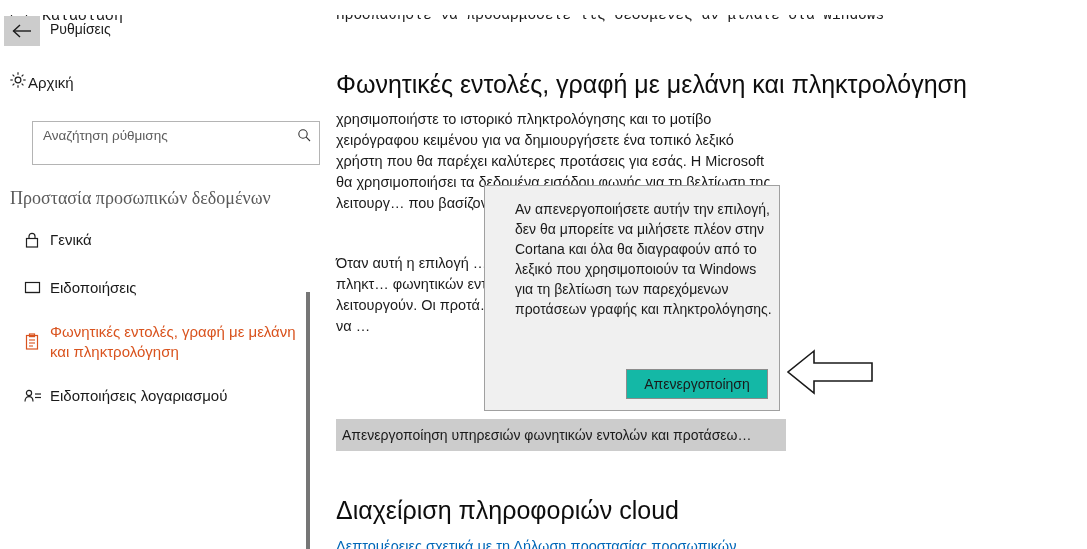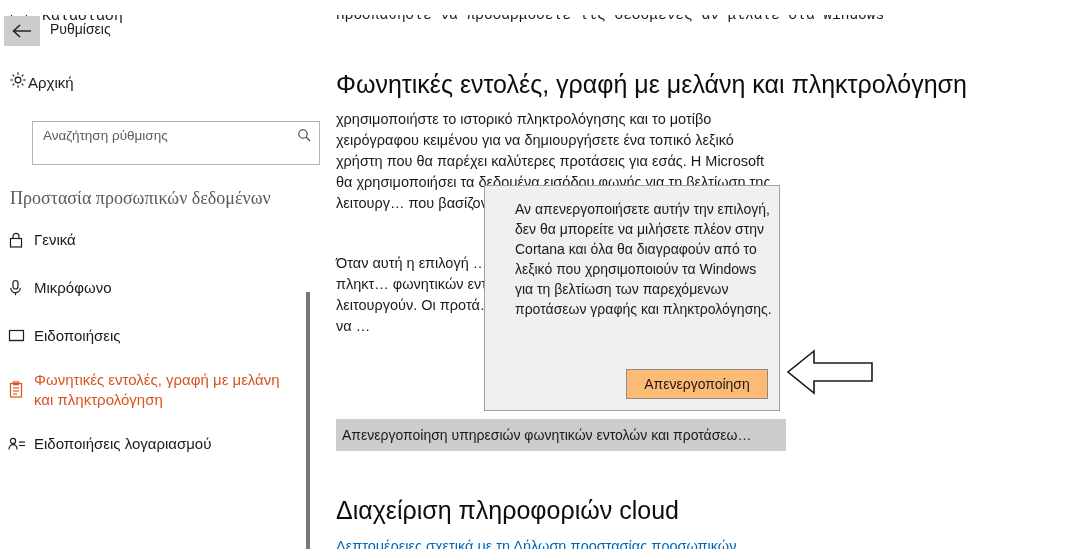--- a/index.html
+++ b/index.html
@@ -167,7 +167,7 @@
     height: 48px;
     display: flex;
     align-items: center;
-    padding-left: 8px;
+    padding-left: 24px;
     box-sizing: border-box;
     cursor: pointer;
   }

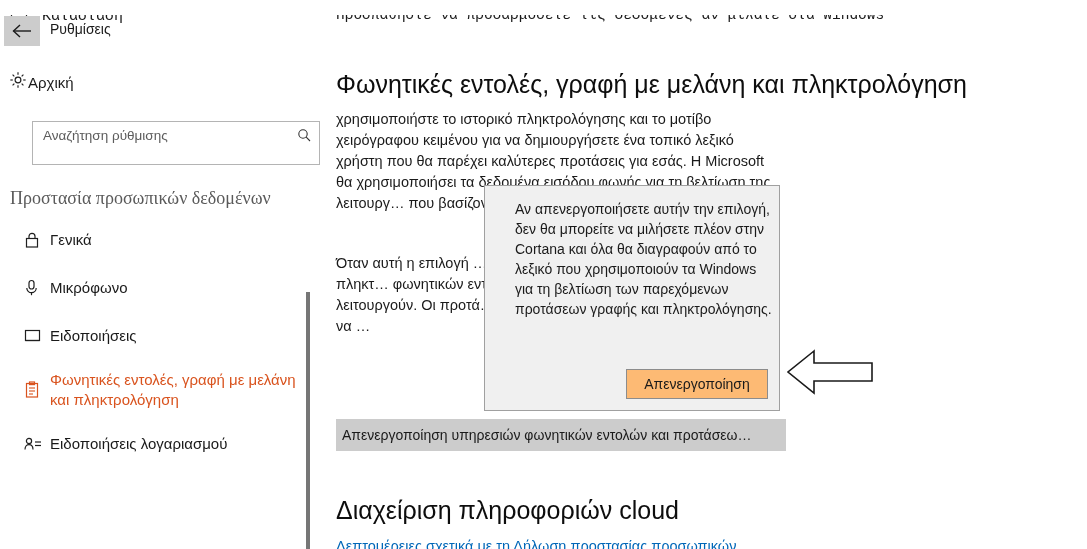--- a/index.html
+++ b/index.html
@@ -379,16 +379,6 @@
 
 
 
-    <div class="nav-item">
-      <span class="ico">
-        <svg width="15" height="18" viewBox="0 0 15 18">
-          <rect x="5" y="1.5" width="5" height="8.5" rx="2.5" fill="none" stroke="currentColor" stroke-width="1.2"></rect>
-          <path d="M2.8 9 a4.7 4.7 0 0 0 9.4 0" fill="none" stroke="currentColor" stroke-width="1.2"></path>
-          <line x1="7.5" y1="13.8" x2="7.5" y2="16.2" stroke="currentColor" stroke-width="1.2"></line>
-        </svg>
-      </span>
-      <span class="lbl">Μικρόφωνο</span>
-    </div>
 
     <div class="nav-item">
       <span class="ico">

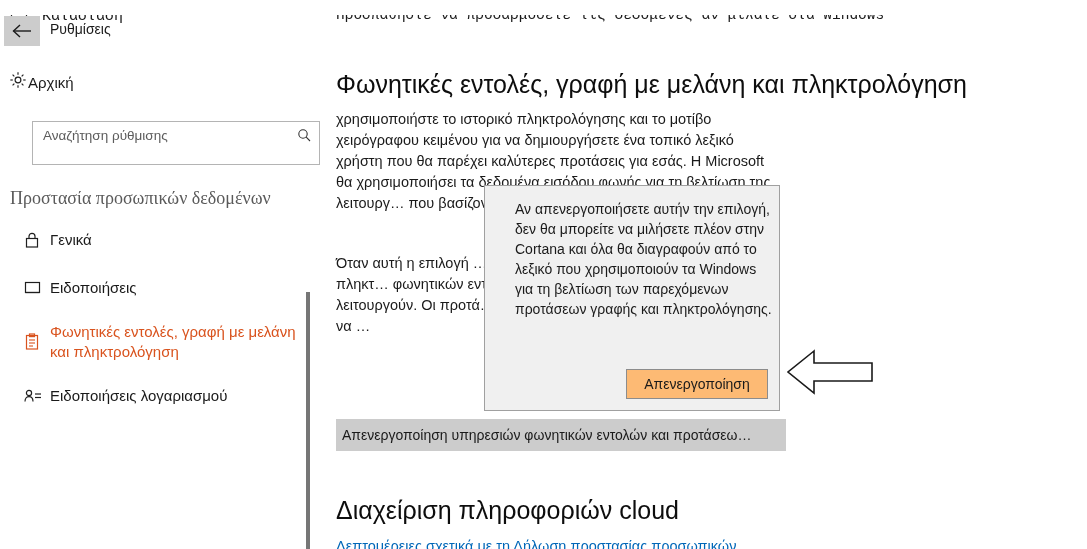--- a/index.html
+++ b/index.html
@@ -288,7 +288,7 @@
     top: 183px;
     width: 142px;
     height: 30px;
-    background: #fdba74;
+    background: #14b8a6;
     border: 1px solid #8c8c8c;
     font-family: "Liberation Sans", sans-serif;
     font-size: 14px;

